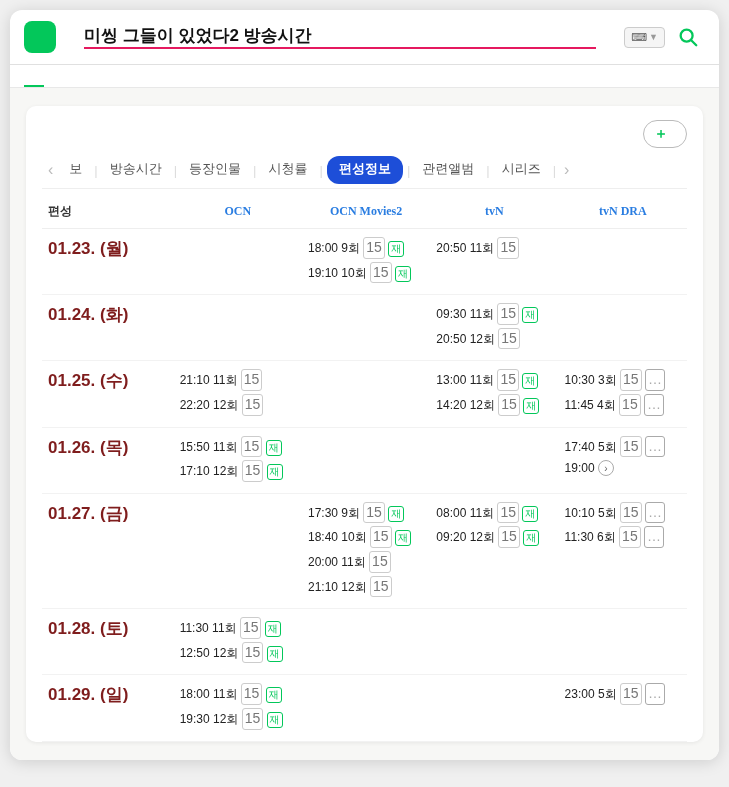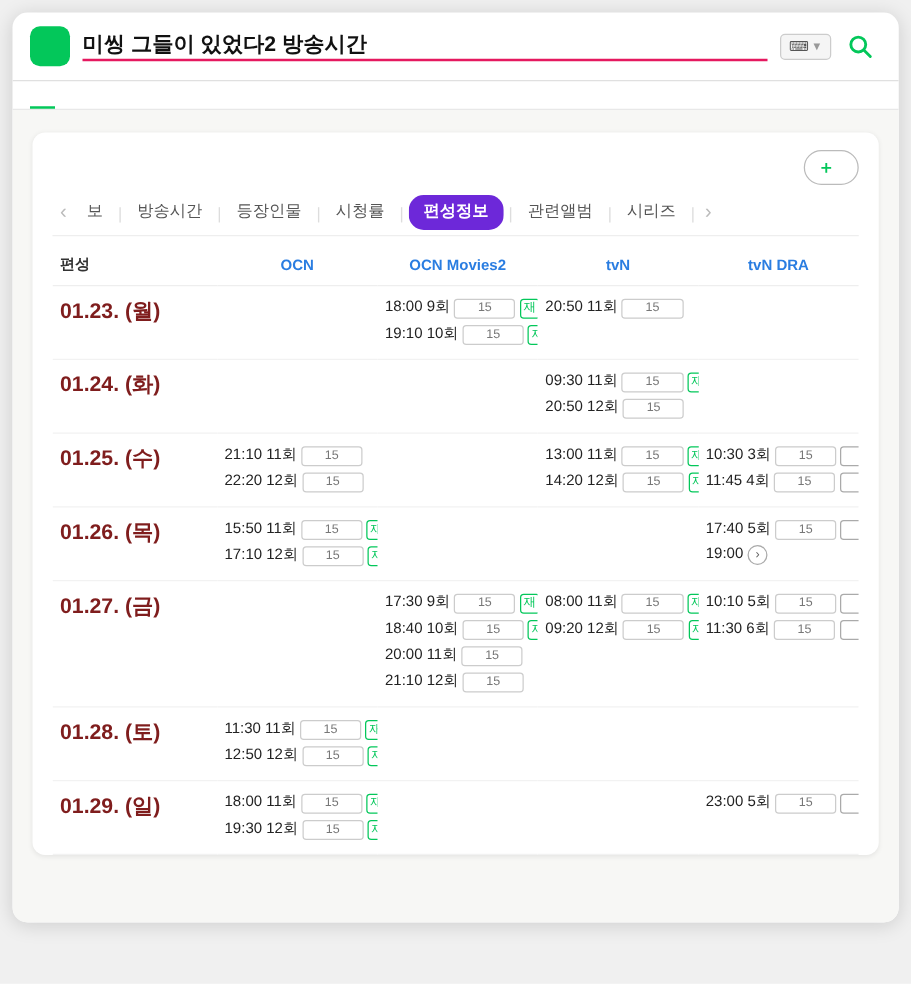--- a/index.html
+++ b/index.html
@@ -25,7 +25,7 @@
       align-items: center;
       padding: 10px 14px;
       border-bottom: 1px solid #e0e0e0;
-      gap: 10px;
+      gap: 28px;
     }
     .naver-logo {
       width: 32px;

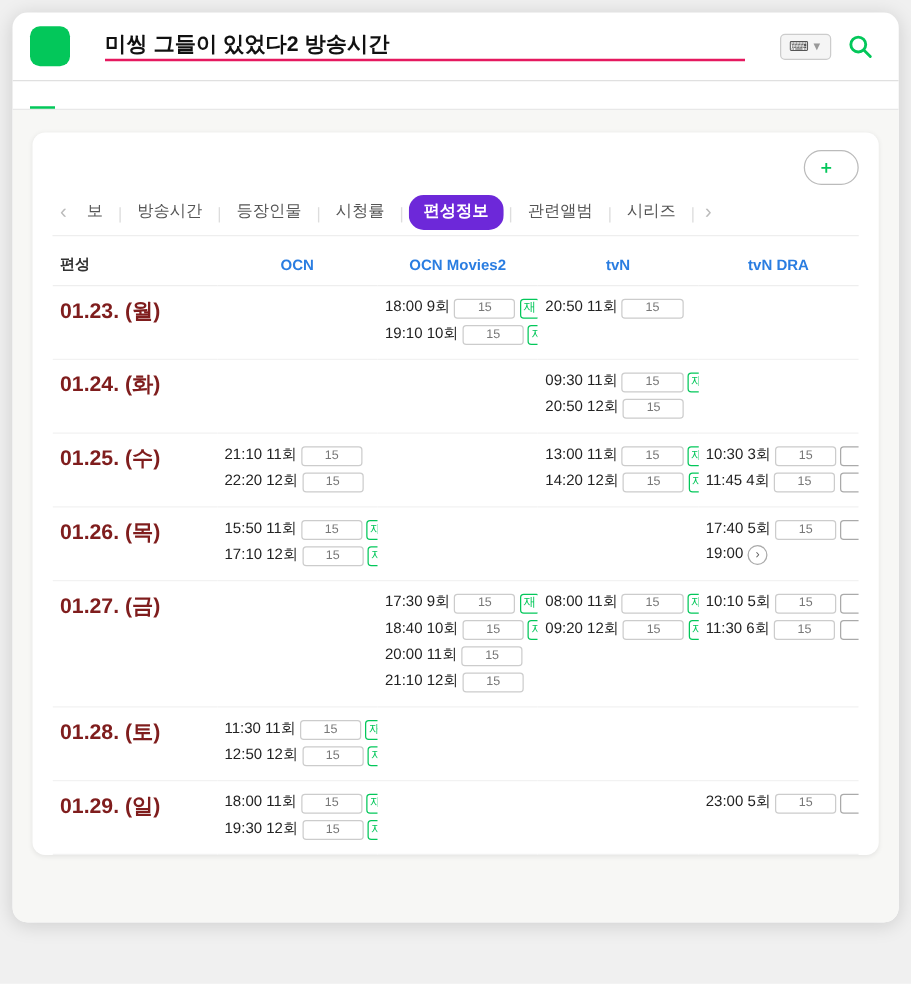--- a/index.html
+++ b/index.html
@@ -184,7 +184,7 @@
     }
     .sub-tab.active {
       color: #fff;
-      background: #6d28d9;
+      background: #1d4ed8;
       border-radius: 12px;
       padding: 4px 12px;
       margin: 4px 2px;

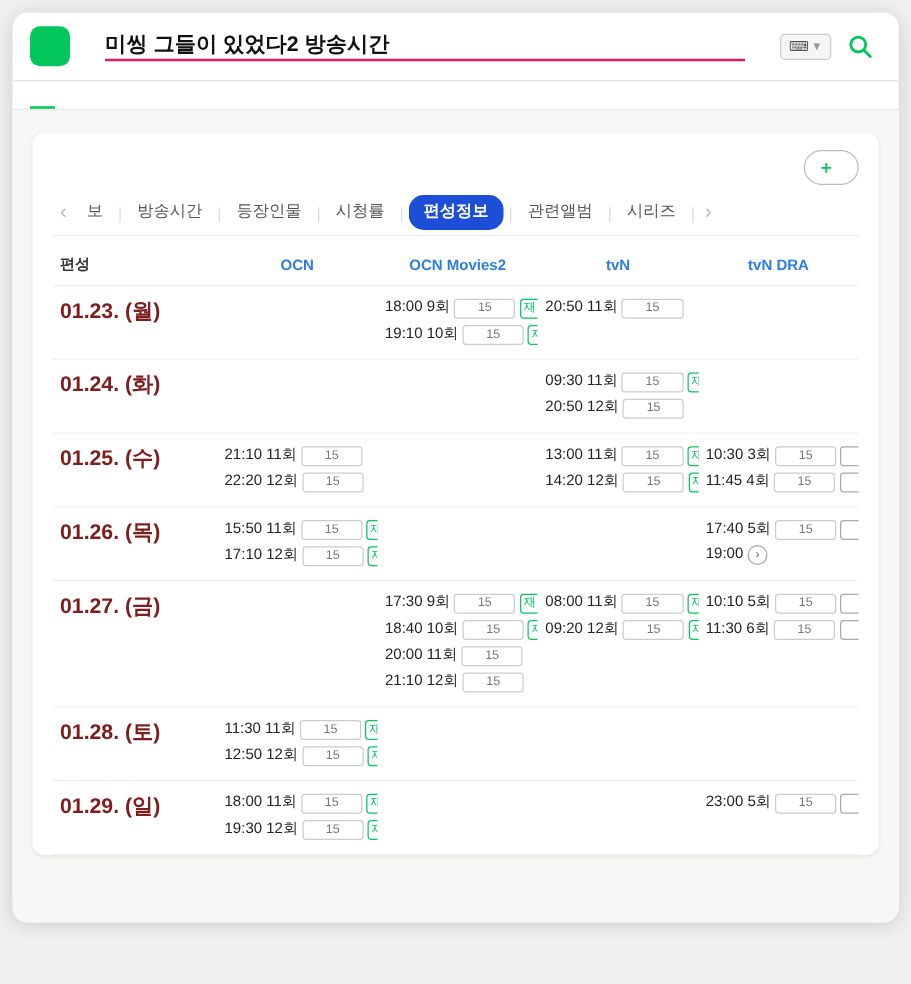--- a/index.html
+++ b/index.html
@@ -214,6 +214,7 @@
       text-align: center;
       border-bottom: 1px solid #eee;
       white-space: nowrap;
+      font-family: Liberation Serif, serif;
     }
     .schedule-table th.col-date {
       color: #333;

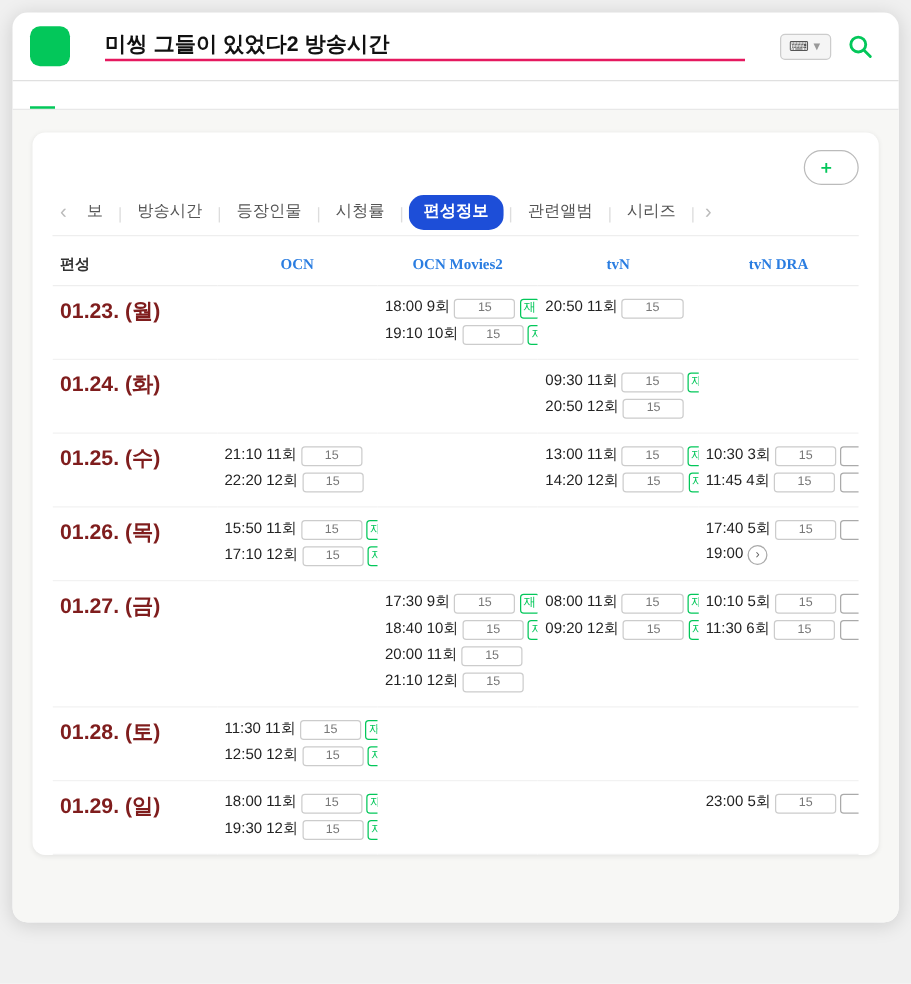--- a/index.html
+++ b/index.html
@@ -241,8 +241,8 @@
       display: inline-block;
       border: 1px solid #ccc;
       border-radius: 3px;
-      font-size: 10px;
-      padding: 0 18px;
+      font-size: 14px;
+      padding: 0 2px;
       color: #777;
       line-height: 1.4;
     }

